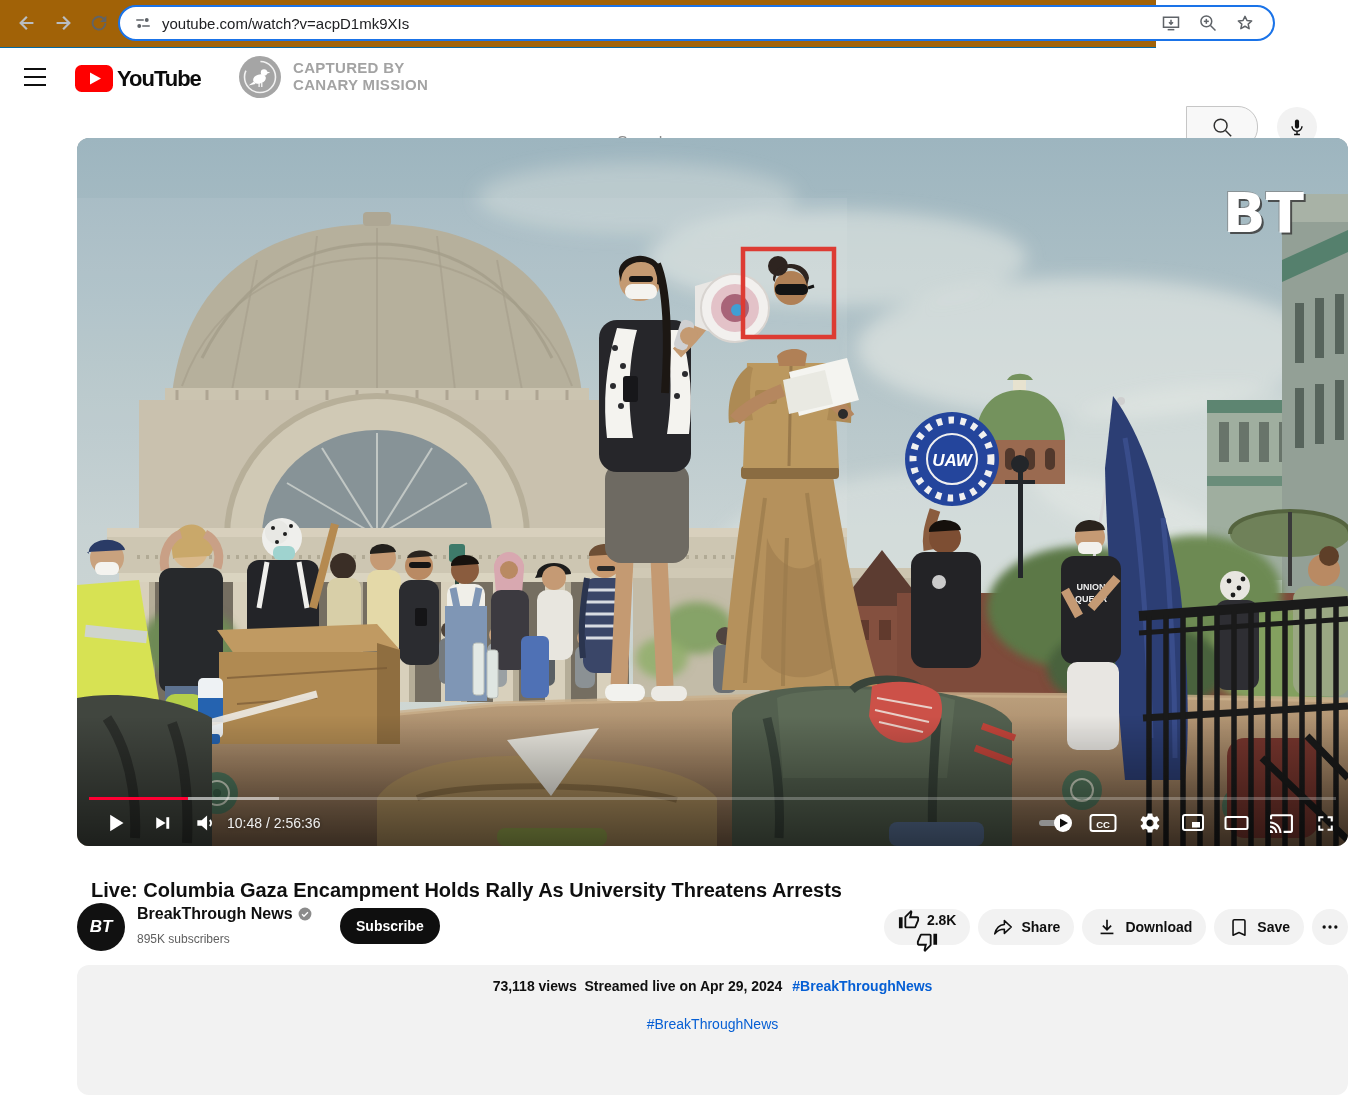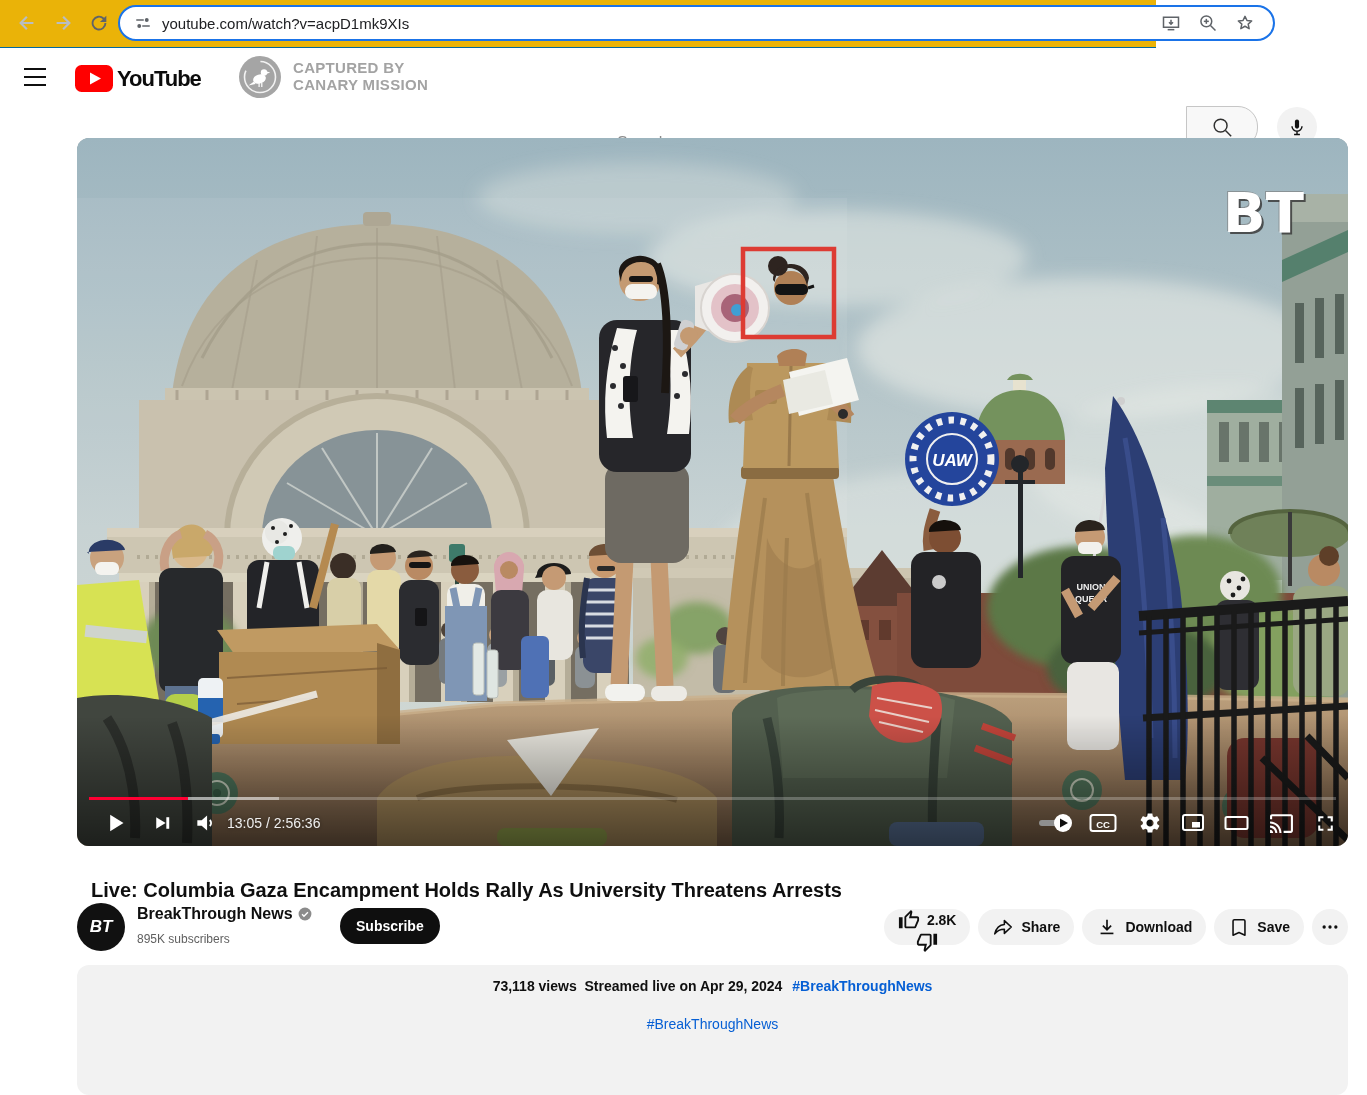--- a/index.html
+++ b/index.html
@@ -5,7 +5,7 @@
   html,body{margin:0;padding:0;}
   body{width:1367px;height:1095px;background:#fff;font-family:"Liberation Sans",sans-serif;position:relative;overflow:hidden;}
   
-  .browser-bar{position:absolute;left:0;top:0;width:1156px;height:47px;background:#eab308;border-bottom:6px solid #0369a1;}
+  .browser-bar{position:absolute;left:0;top:0;width:1156px;height:47px;background:#a16207;border-bottom:6px solid #0369a1;}
   .nav-ico{position:absolute;top:12px;width:22px;height:22px;}
   .omnibox{position:absolute;left:118px;top:5px;width:1157px;height:36px;border-radius:18px;border:2px solid #1a73e8;background:#fff;box-sizing:border-box;display:flex;align-items:center;}
   .omnibox .url{font-size:15px;color:#202124;margin-left:10px;flex:0 1 auto;}

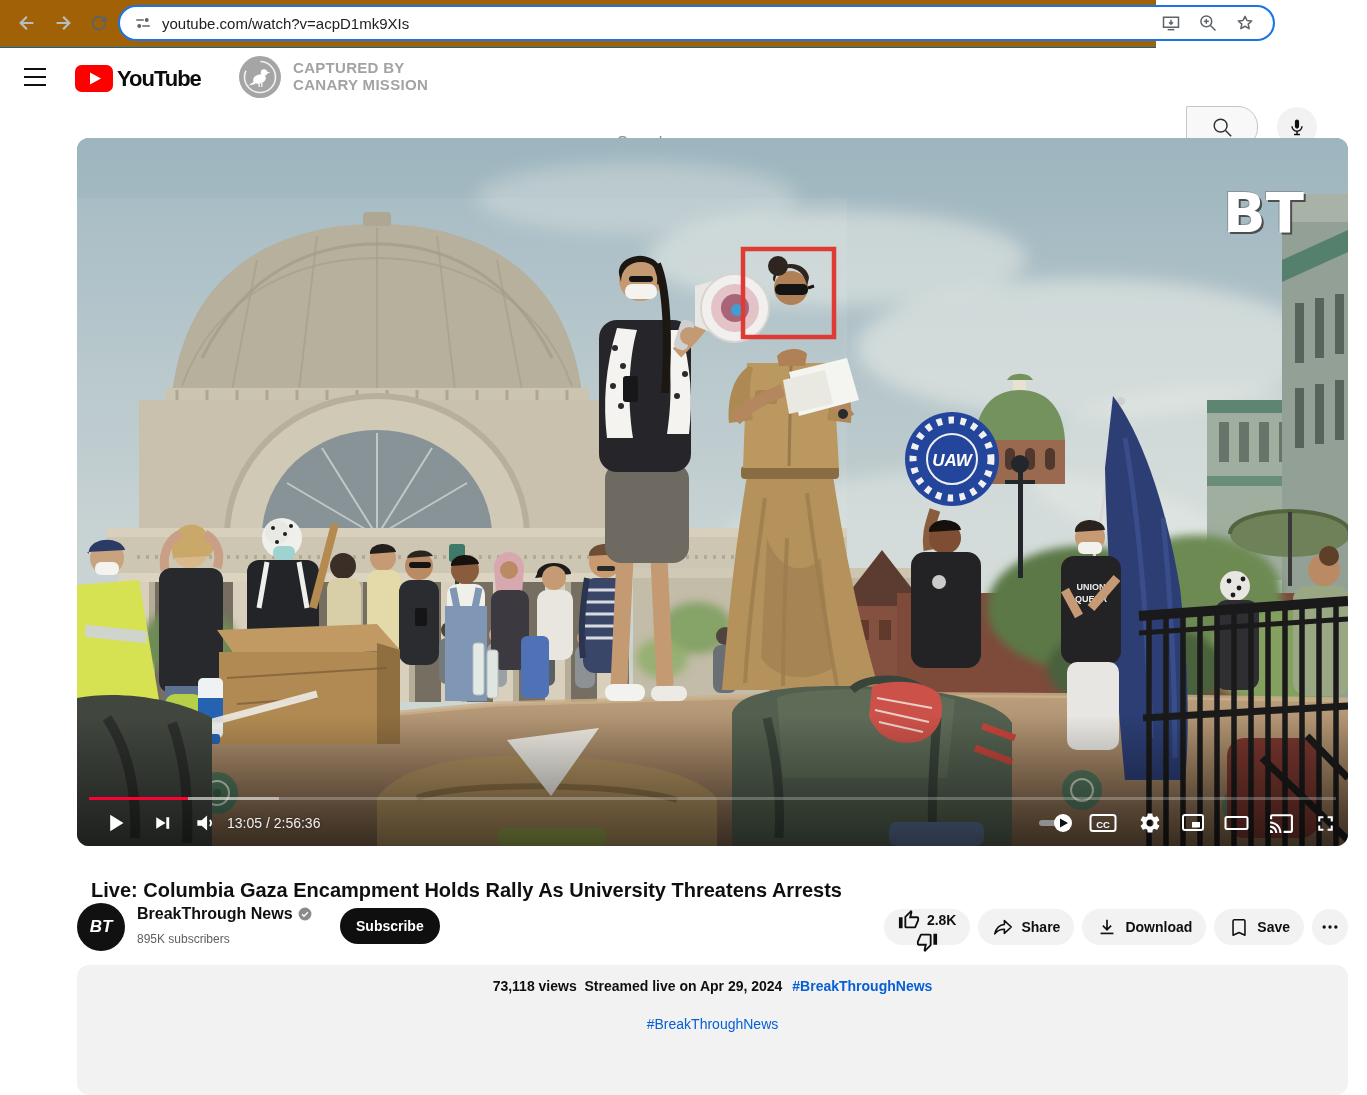--- a/index.html
+++ b/index.html
@@ -652,7 +652,7 @@
           <path d="M15.5,9.2 a4,4 0 0 1 0,5.6" stroke="#fff" stroke-width="1.8" fill="none"></path>
         </svg>
       </div>
-    <span class="time">13:05 / 2:56:36</span>
+    <span class="time">10:48 / 2:56:36</span>
     <div class="ctl-right">
       <div class="ctl" style="width:56px">
         <svg width="38" height="22" viewBox="0 0 38 22">

